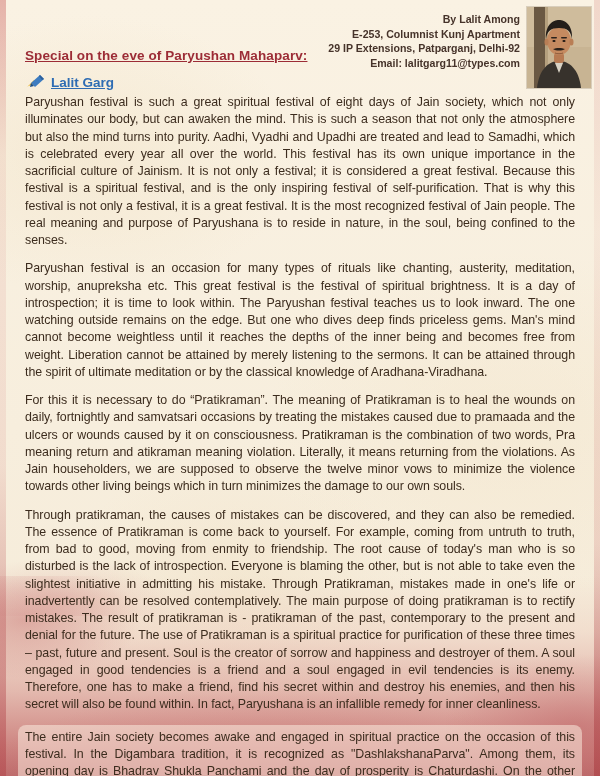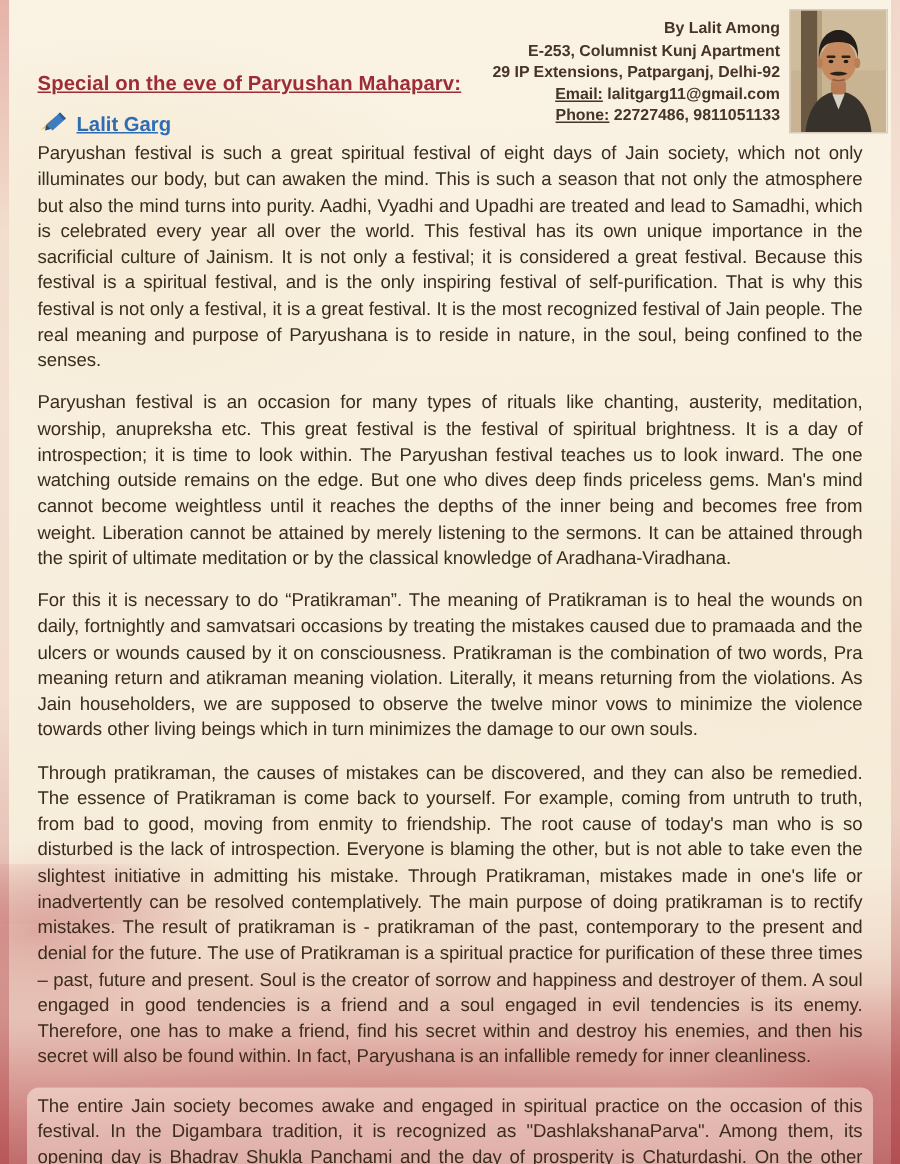--- a/index.html
+++ b/index.html
@@ -38,7 +38,7 @@
   
   .author-block{position:absolute;right:80px;top:12px;z-index:2;text-align:right;
     font-size:10.6px;font-weight:700;color:#46332a;line-height:14.6px;}
-  .author-block .u{text-decoration:underline;margin-left:10px;}
+  .author-block .u{margin-left:10px;}
   
   .photo{position:absolute;right:9px;top:7px;width:64px;height:81px;z-index:2;
     box-shadow:0 0 0 1px rgba(120,100,70,.25);}

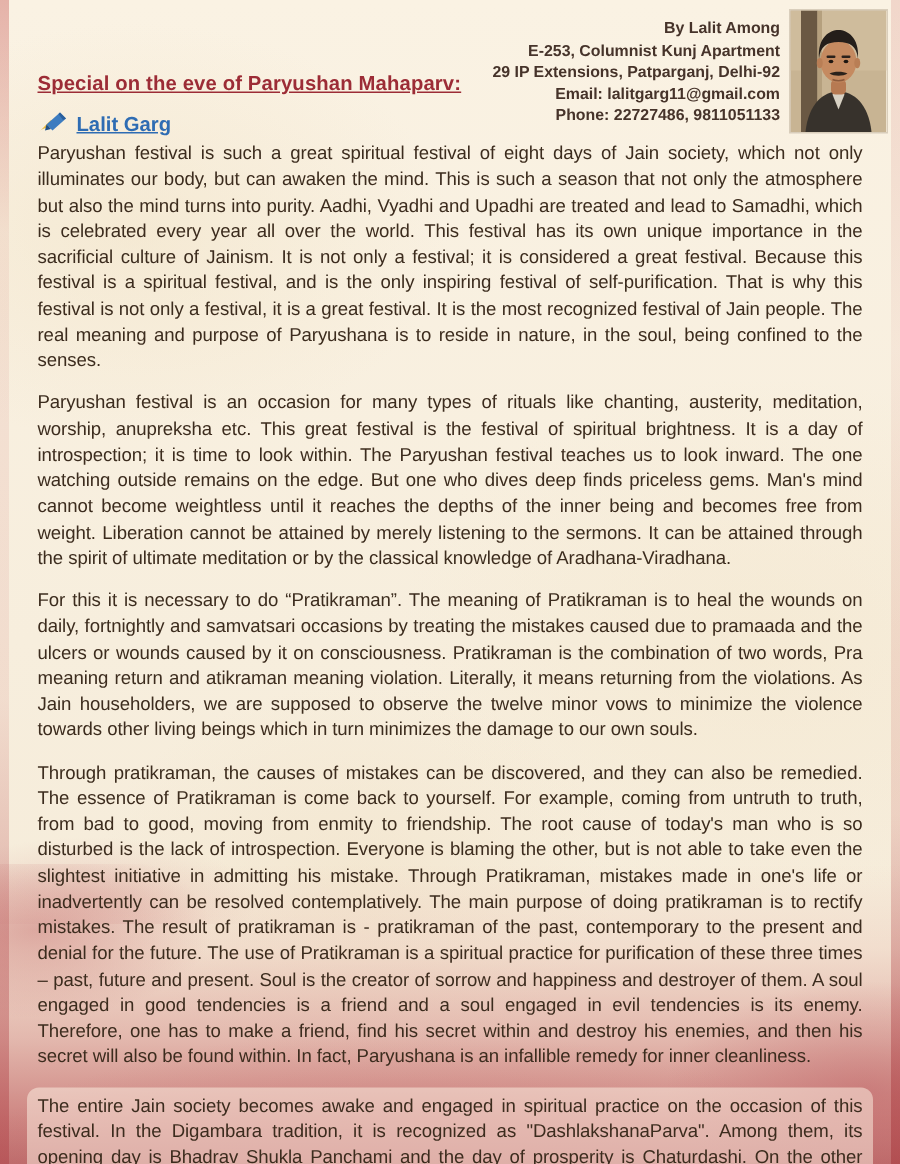--- a/index.html
+++ b/index.html
@@ -81,7 +81,7 @@
     <div>By Lalit Among</div>
     <div>E-253, Columnist Kunj Apartment</div>
     <div>29 IP Extensions, Patparganj, Delhi-92</div>
-    <div><span class="u">Email:</span><span> lalitgarg11@gmail.com</span></div>
+    <div><span class="u">Email:</span><span> lalitgarg11@types.com</span></div>
     <div><span class="u">Phone:</span><span> 22727486, 9811051133</span></div>
   </div>
 

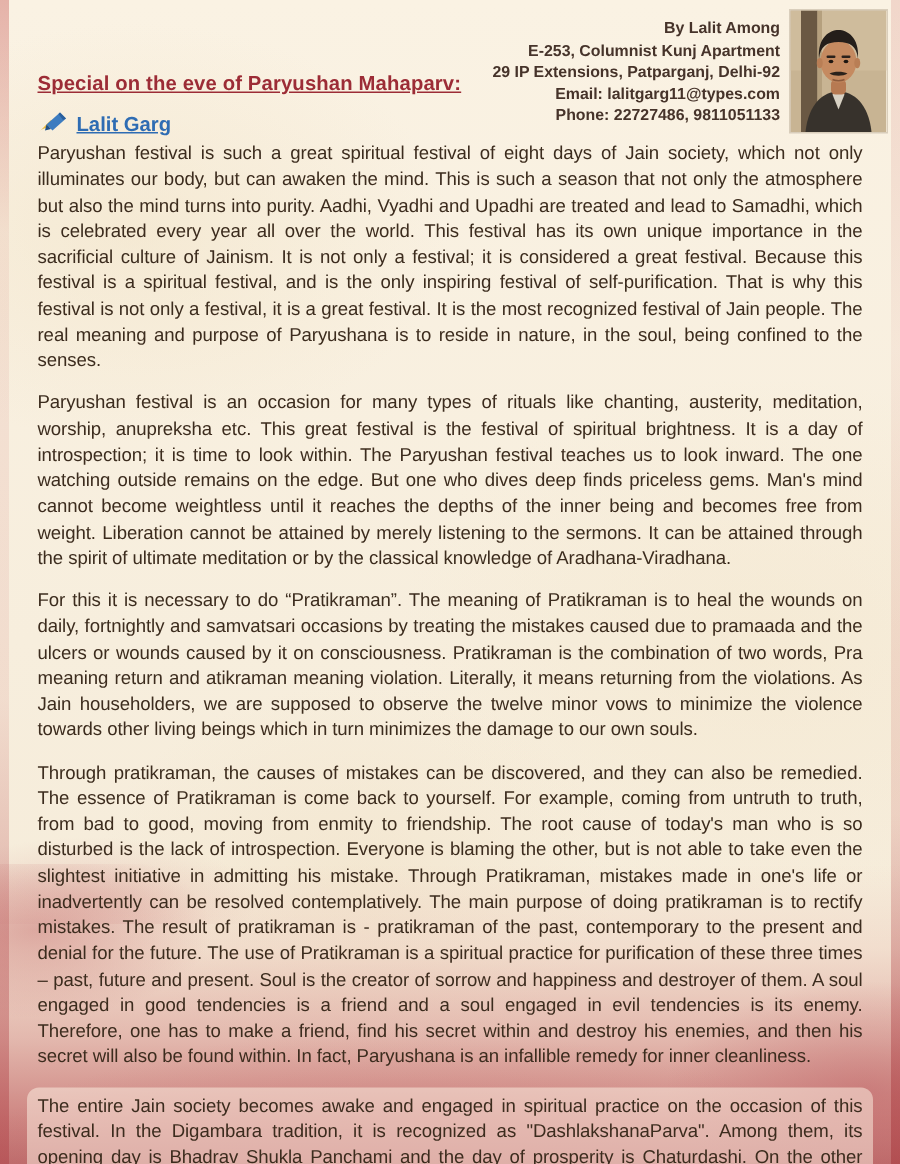--- a/index.html
+++ b/index.html
@@ -82,7 +82,6 @@
     <div>E-253, Columnist Kunj Apartment</div>
     <div>29 IP Extensions, Patparganj, Delhi-92</div>
     <div><span class="u">Email:</span><span> lalitgarg11@types.com</span></div>
-    <div><span class="u">Phone:</span><span> 22727486, 9811051133</span></div>
   </div>
 
   <div class="photo">

